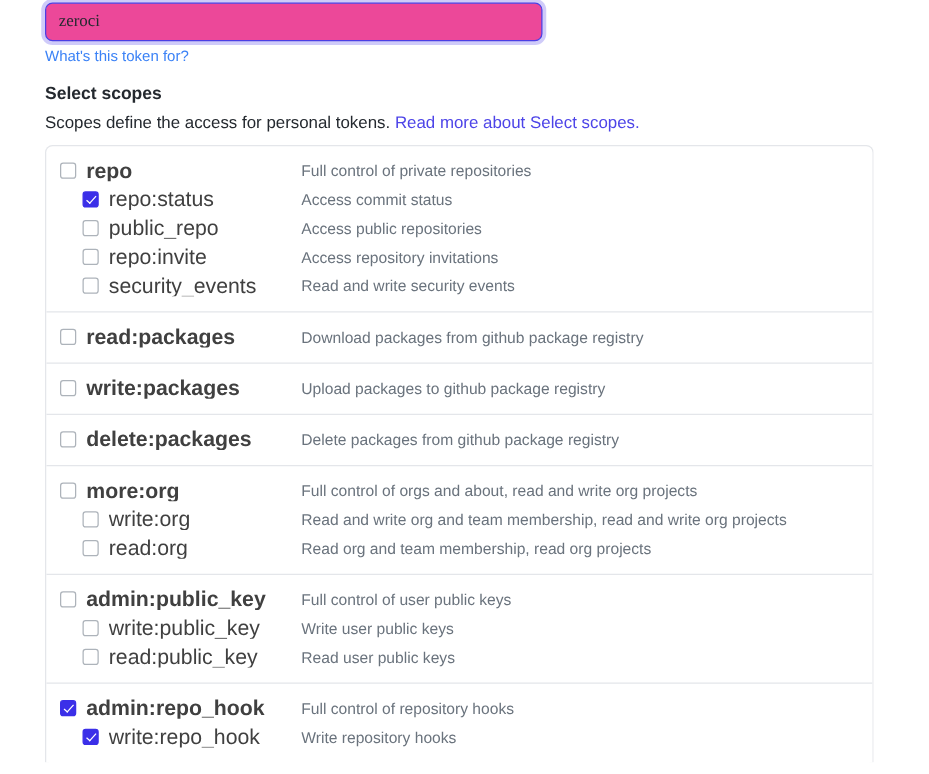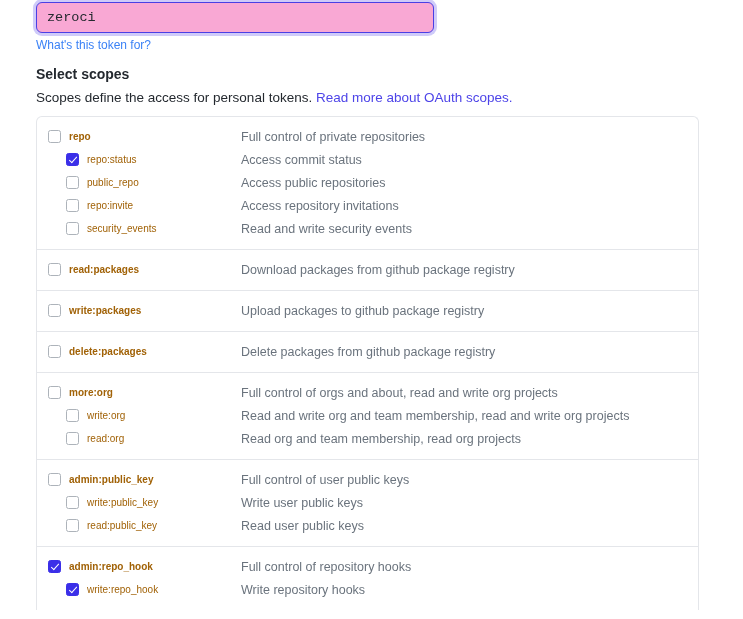--- a/index.html
+++ b/index.html
@@ -36,11 +36,11 @@
     width: 398px;
     height: 31px;
     padding: 4px 10px 5px 10px;
-    font-family: Liberation Mono, monospace;
+    font-family: Liberation Serif, serif;
     font-size: 13.5px;
     line-height: 20px;
     color: #24292f;
-    background: #f9a8d4;
+    background: #ec4899;
     border: 1.6px solid #4b3fe4;
     border-radius: 6px;
     outline: none;

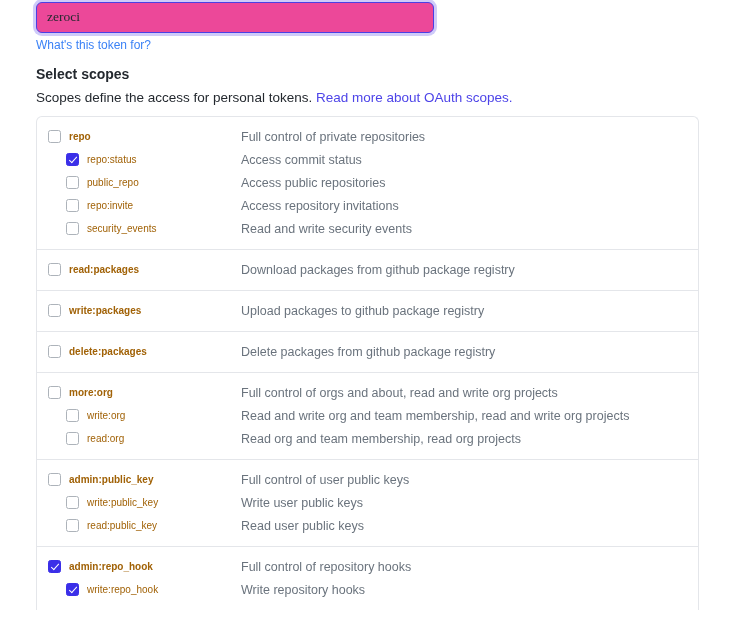--- a/index.html
+++ b/index.html
@@ -180,7 +180,7 @@
   <div class="section-title">Select scopes</div>
 
   <div class="section-desc">
-    <span>Scopes define the access for personal tokens. </span><a href="#">Read more about OAuth scopes.</a>
+    <span>Scopes define the access for personal tokens. </span><a href="#">Read more about Select scopes.</a>
   </div>
 
   <div class="scopes-box" id="scopes-box">

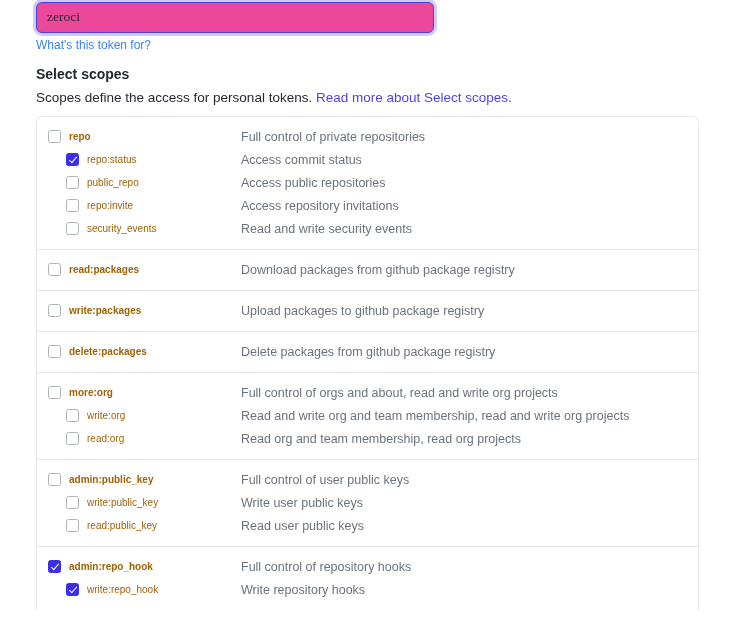--- a/index.html
+++ b/index.html
@@ -143,9 +143,9 @@
   .scope-name {
     flex: none;
     width: 172px;
-    font-size: 10px;
+    font-size: 17px;
     line-height: 16px;
-    color: #a16207;
+    color: #404040;
     white-space: nowrap;
     overflow: hidden;
   }

